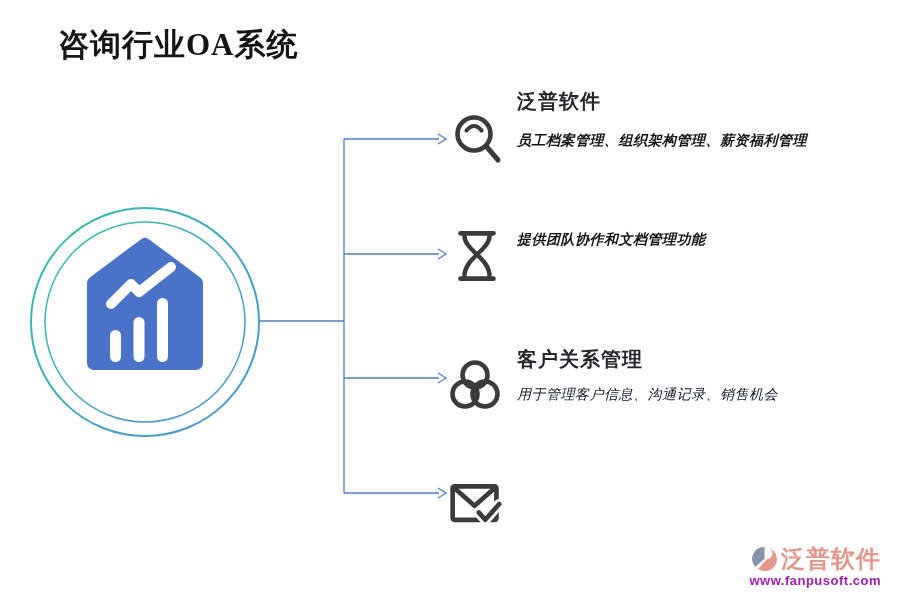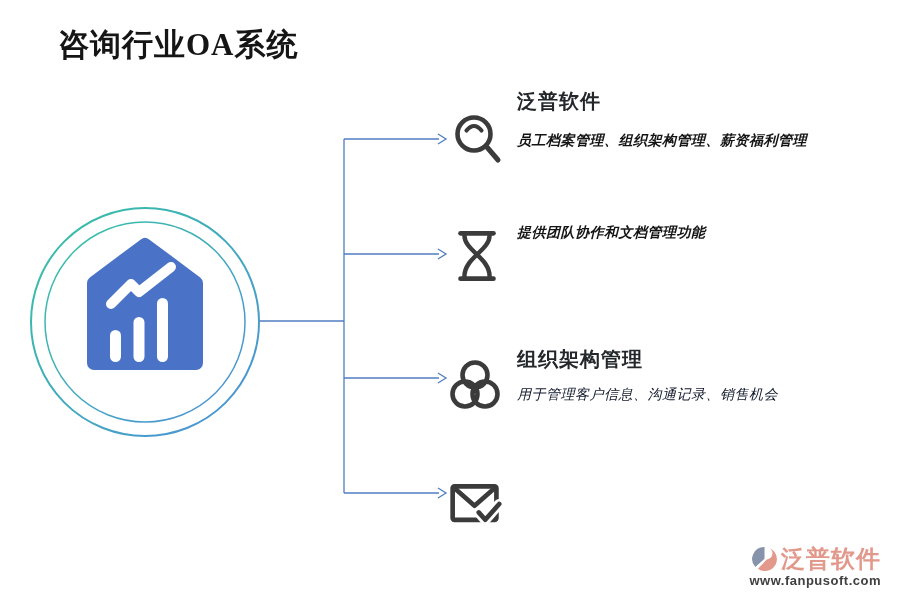--- a/index.html
+++ b/index.html
@@ -87,7 +87,7 @@
     </g>
   </svg>
   <div class="row-text" style="top:221px;">
-    <div class="row-desc" style="margin-top:3px;">提供团队协作和文档管理功能</div>
+    <div class="row-desc" style="margin-top:10px;">提供团队协作和文档管理功能</div>
   </div>
 
   <svg class="row-icon" style="left:448px;top:359px;" viewBox="0 0 54 56" xmlns="http://www.w3.org/2000/svg">

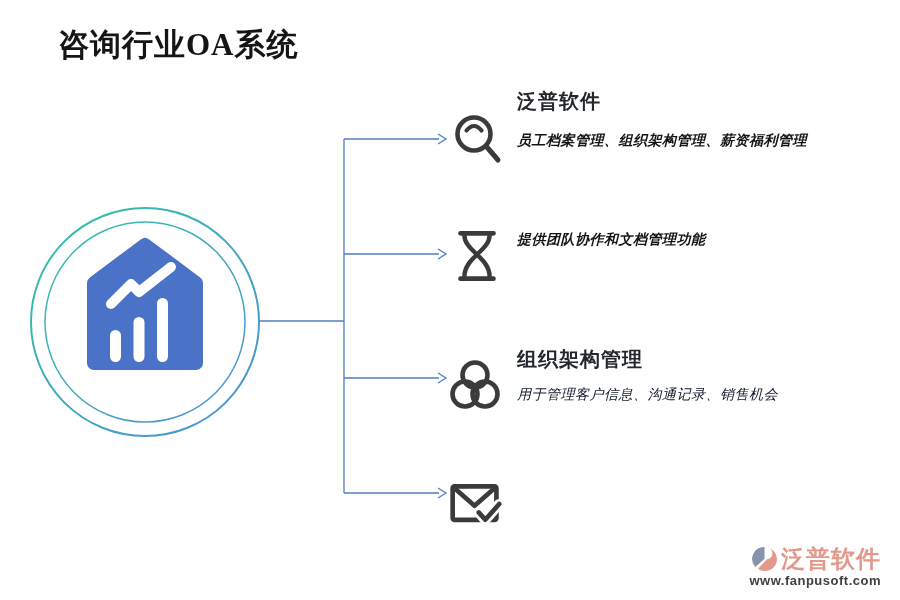--- a/index.html
+++ b/index.html
@@ -98,7 +98,7 @@
     </g>
   </svg>
   <div class="row-text" style="top:346px;">
-    <div class="row-title">组织架构管理</div>
+    <div class="row-title">客户关系管理</div>
     <div class="row-desc light" style="margin-top:13px;">用于管理客户信息、沟通记录、销售机会</div>
   </div>
 

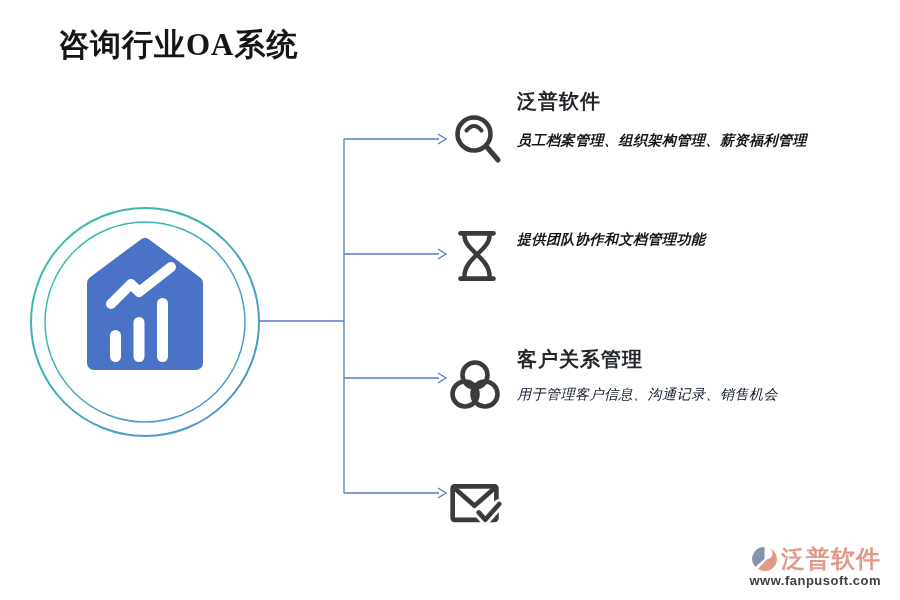--- a/index.html
+++ b/index.html
@@ -23,7 +23,7 @@
   .footer{position:absolute;right:19px;bottom:12px;text-align:left;}
   .brand-line{display:flex;align-items:center;gap:2px;justify-content:flex-end;}
   .brand-name{font-size:24px;font-weight:700;color:#e2988b;letter-spacing:1px;}
-  .brand-url{font-size:13px;font-weight:700;color:#404040;letter-spacing:0.5px;margin-top:-2px;
+  .brand-url{font-size:13px;font-weight:700;color:#a21caf;letter-spacing:0.5px;margin-top:-2px;
              text-decoration:none;display:block;text-align:center;}
 </style>
 </head>

